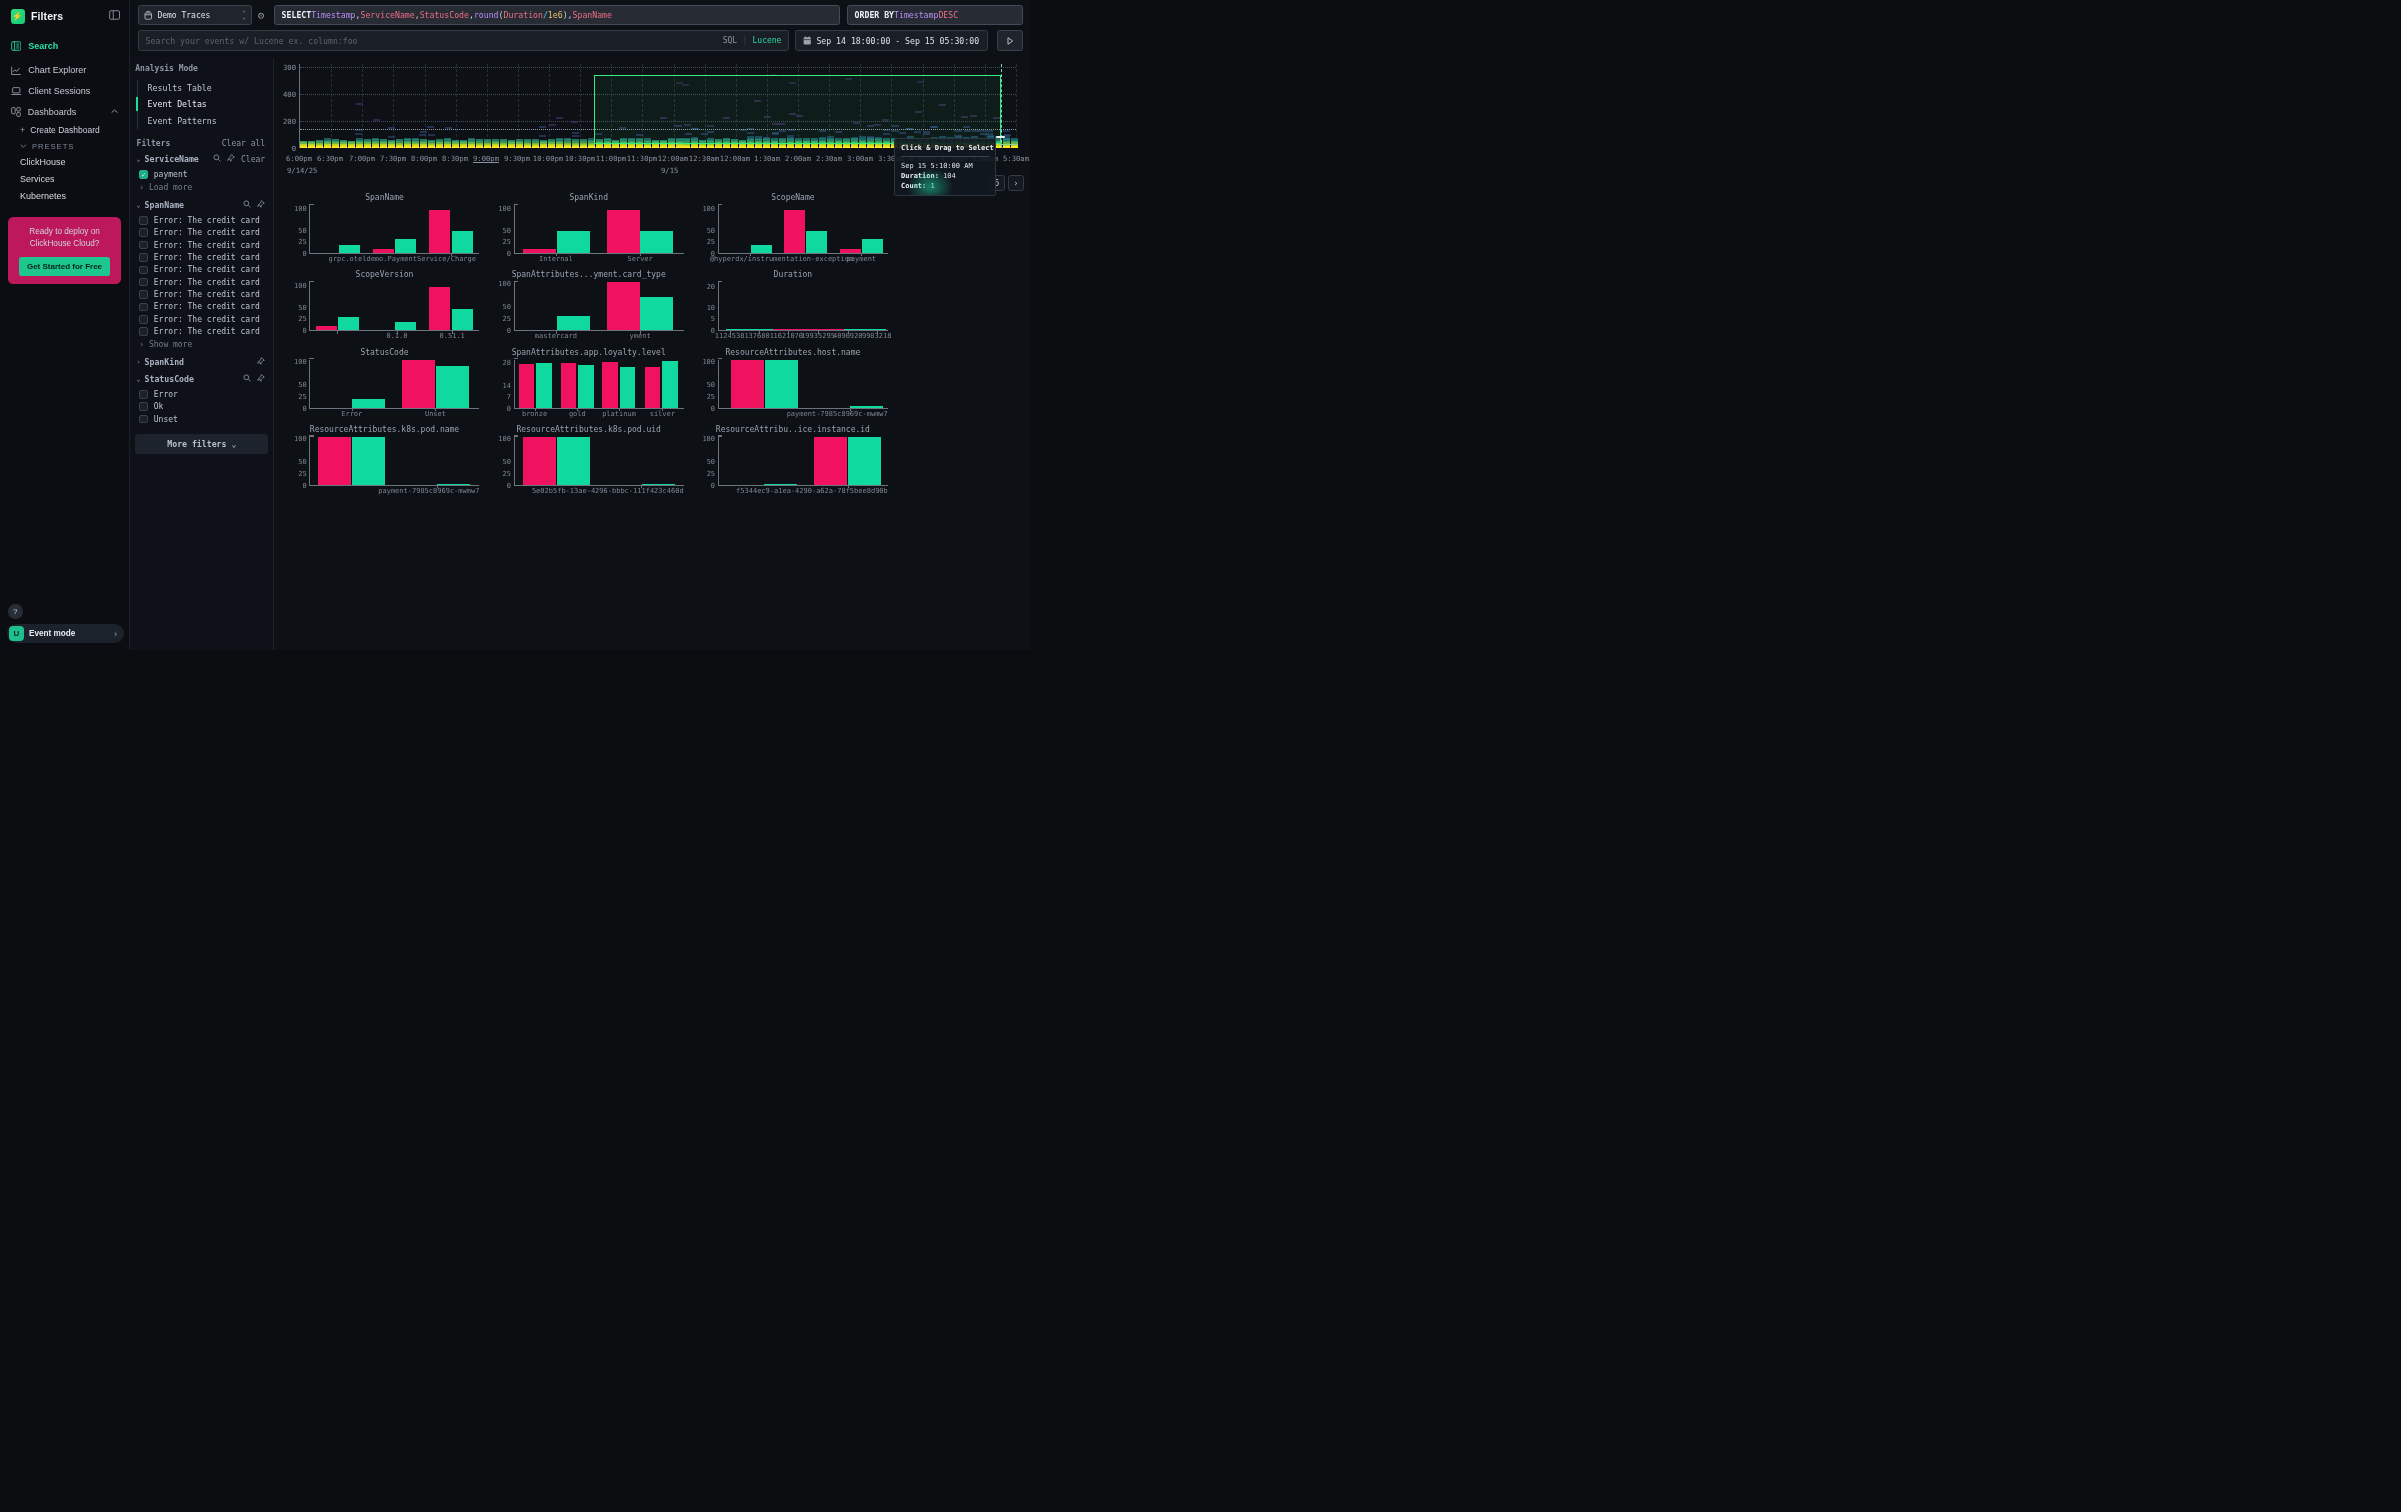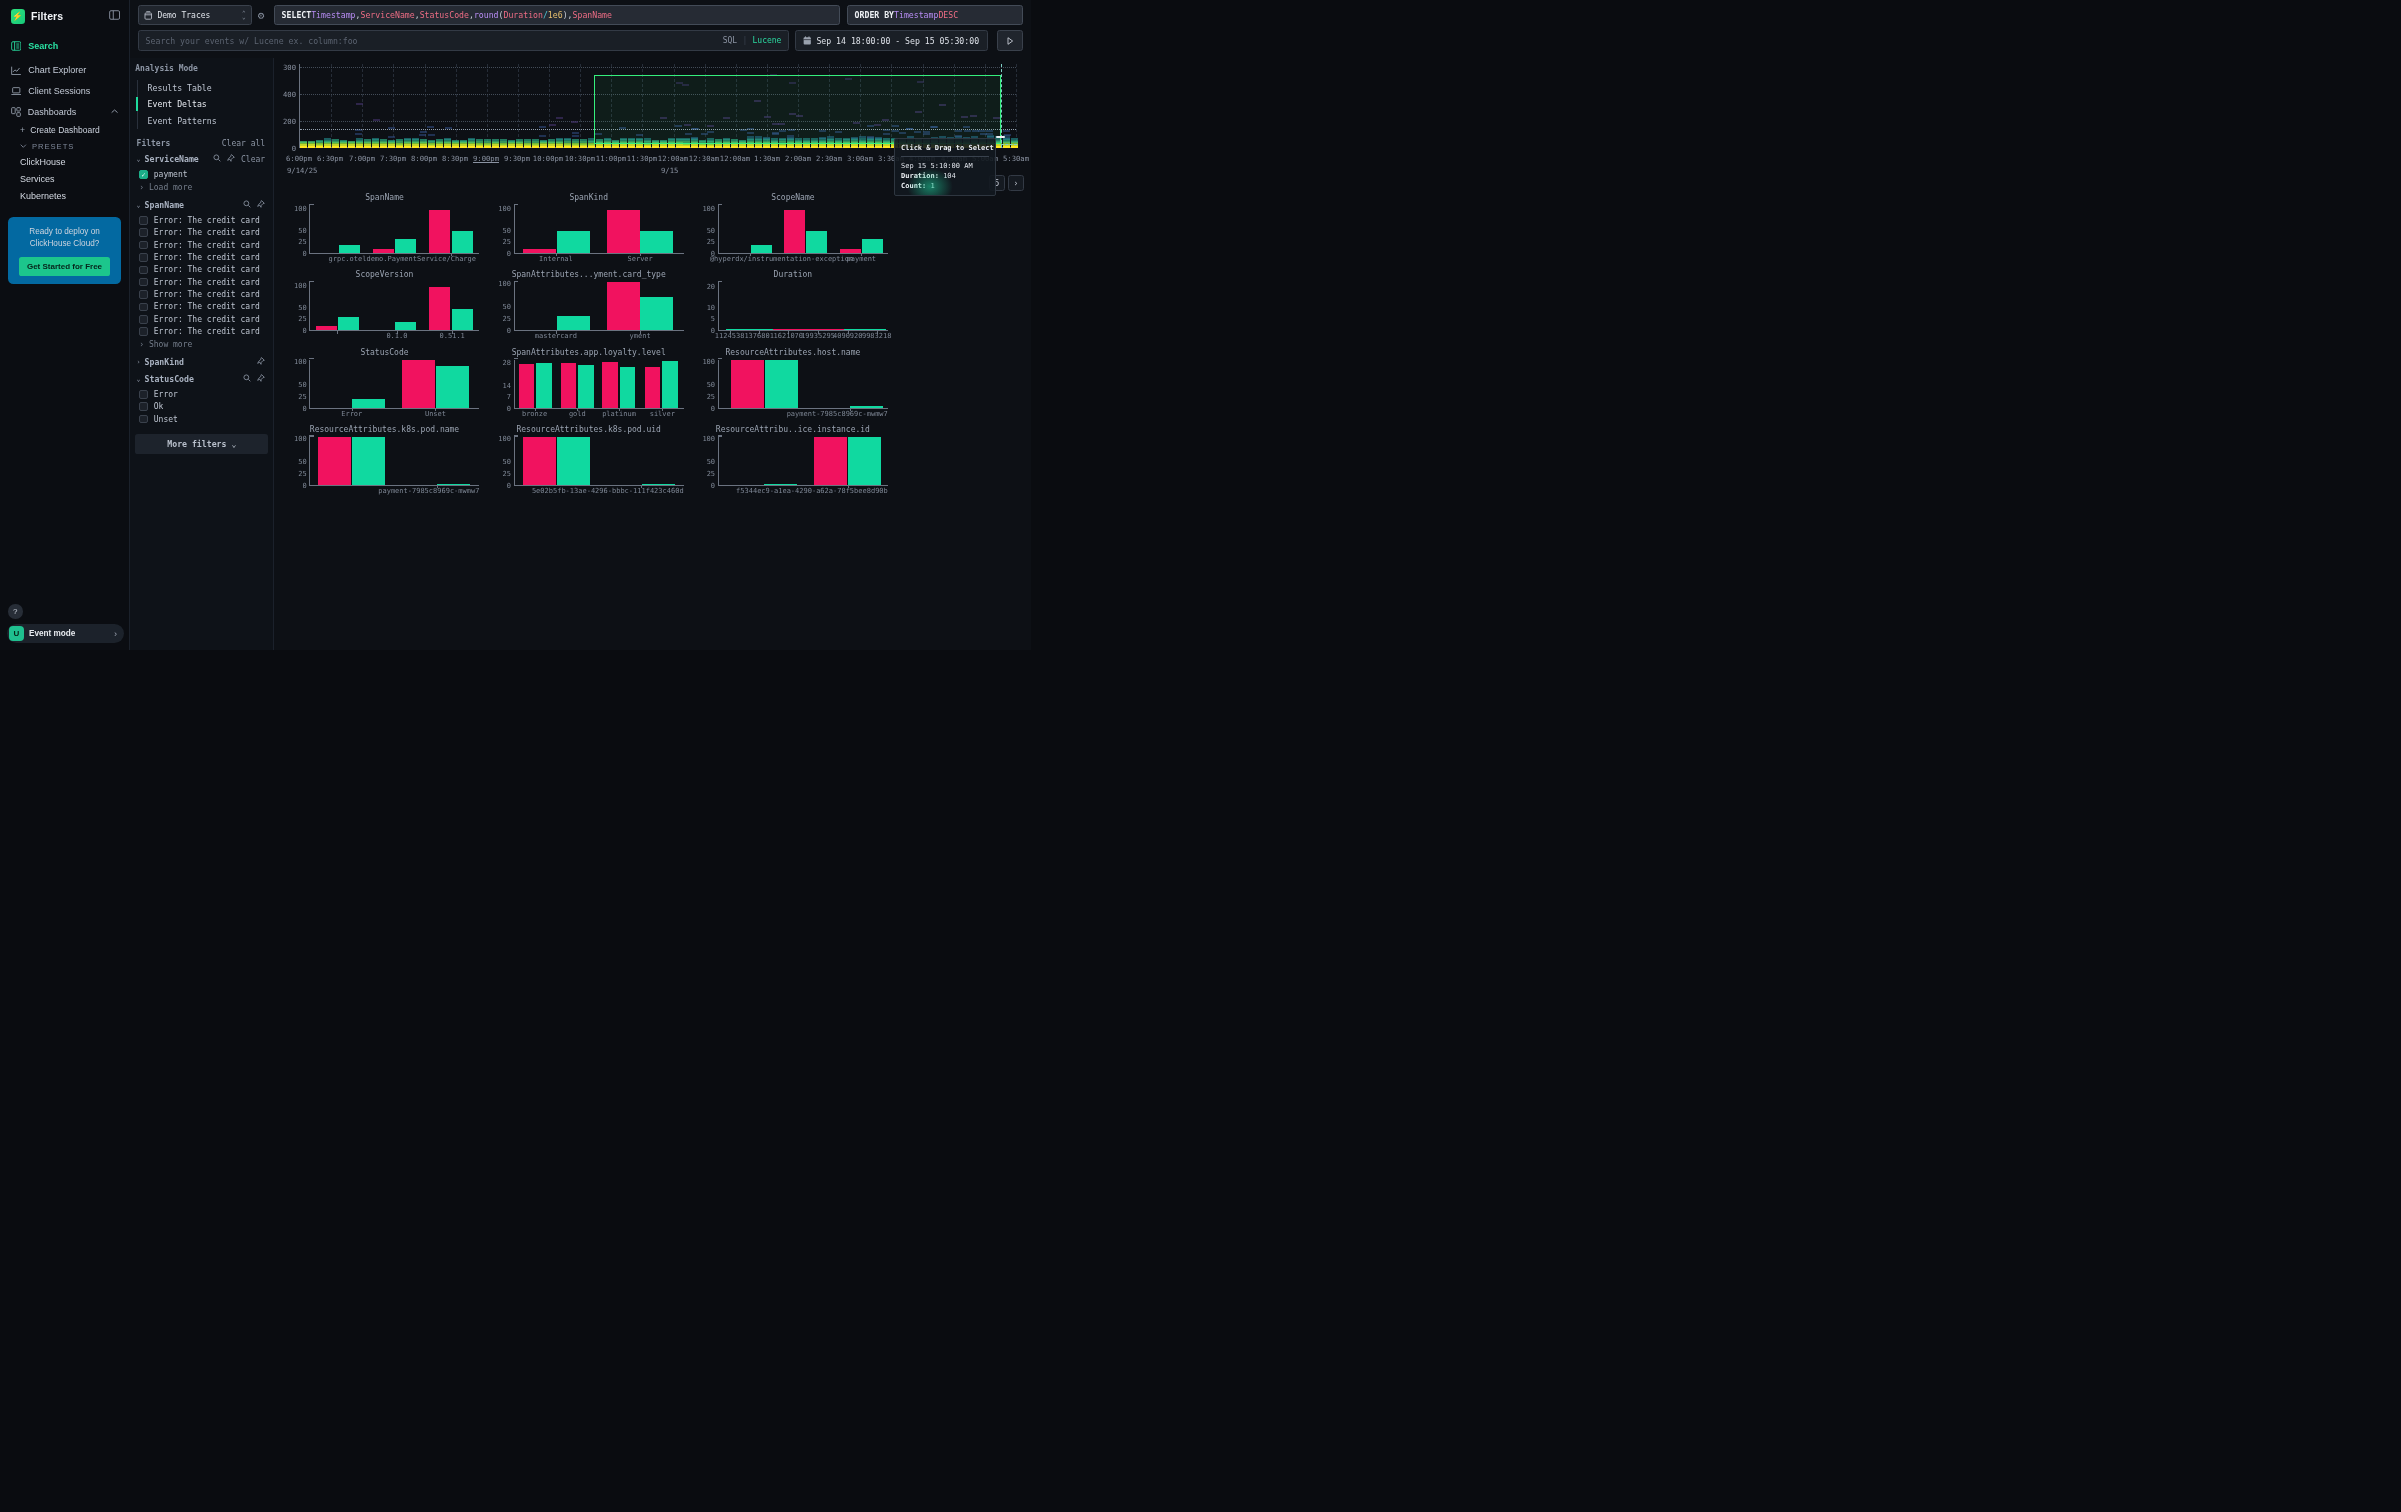--- a/index.html
+++ b/index.html
@@ -20,7 +20,7 @@
   .sub-item { display:flex; align-items:center; gap:5.3px; padding:3.3px 10.5px 3.3px 20px; font-size:8.5px; color:#cdd3de; cursor:pointer; }
   .presets-label { color:#7f8899; font-size:7.6px; letter-spacing:1px; }
   .preset-link { padding:3.3px 10.5px 3.3px 20px; font-size:9px; color:#d4d9e2; cursor:pointer; }
-  .cloud-card { position:absolute; left:8px; right:8px; top:217px; background:#0369a1; border-radius:5.3px; padding:9.2px 6.6px 8px; text-align:center; }
+  .cloud-card { position:absolute; left:8px; right:8px; top:217px; background:#be185d; border-radius:5.3px; padding:9.2px 6.6px 8px; text-align:center; }
   .cloud-card .cc-line { font-size:8.2px; color:#cdd4df; line-height:1.45; }
   .cc-btn { margin:6.6px auto 0; width:91px; background:#1cc68c; color:#06231a; font-weight:bold; font-size:8px; padding:5.3px 0; border-radius:2.6px; cursor:pointer; }
   .help-circle { position:absolute; left:8px; top:604px; width:14.5px; height:14.5px; border-radius:50%; background:#272d37; color:#cfd5de; display:flex; align-items:center; justify-content:center; font-size:8px; cursor:pointer; }

